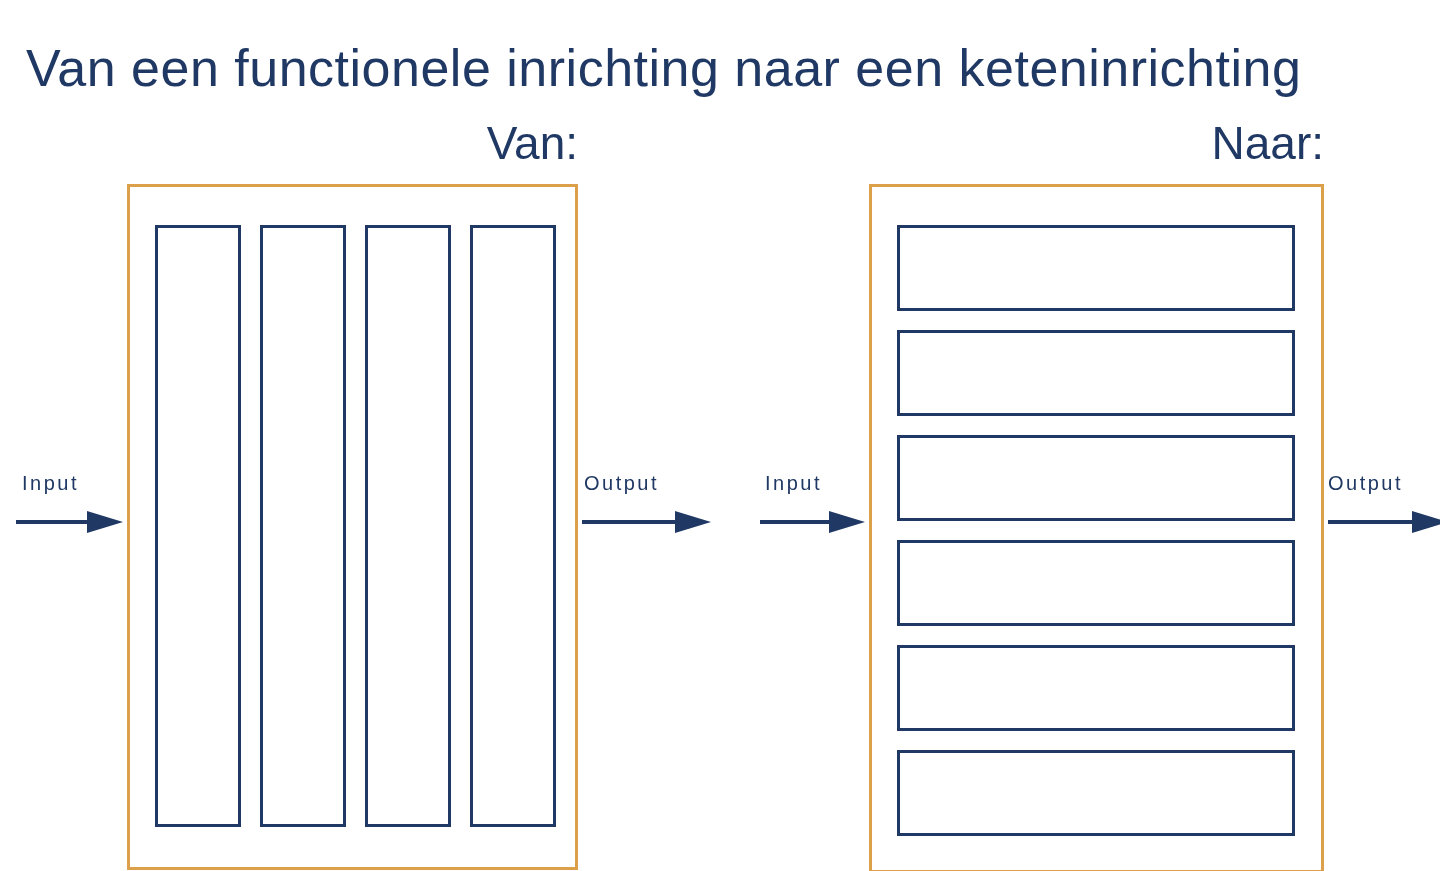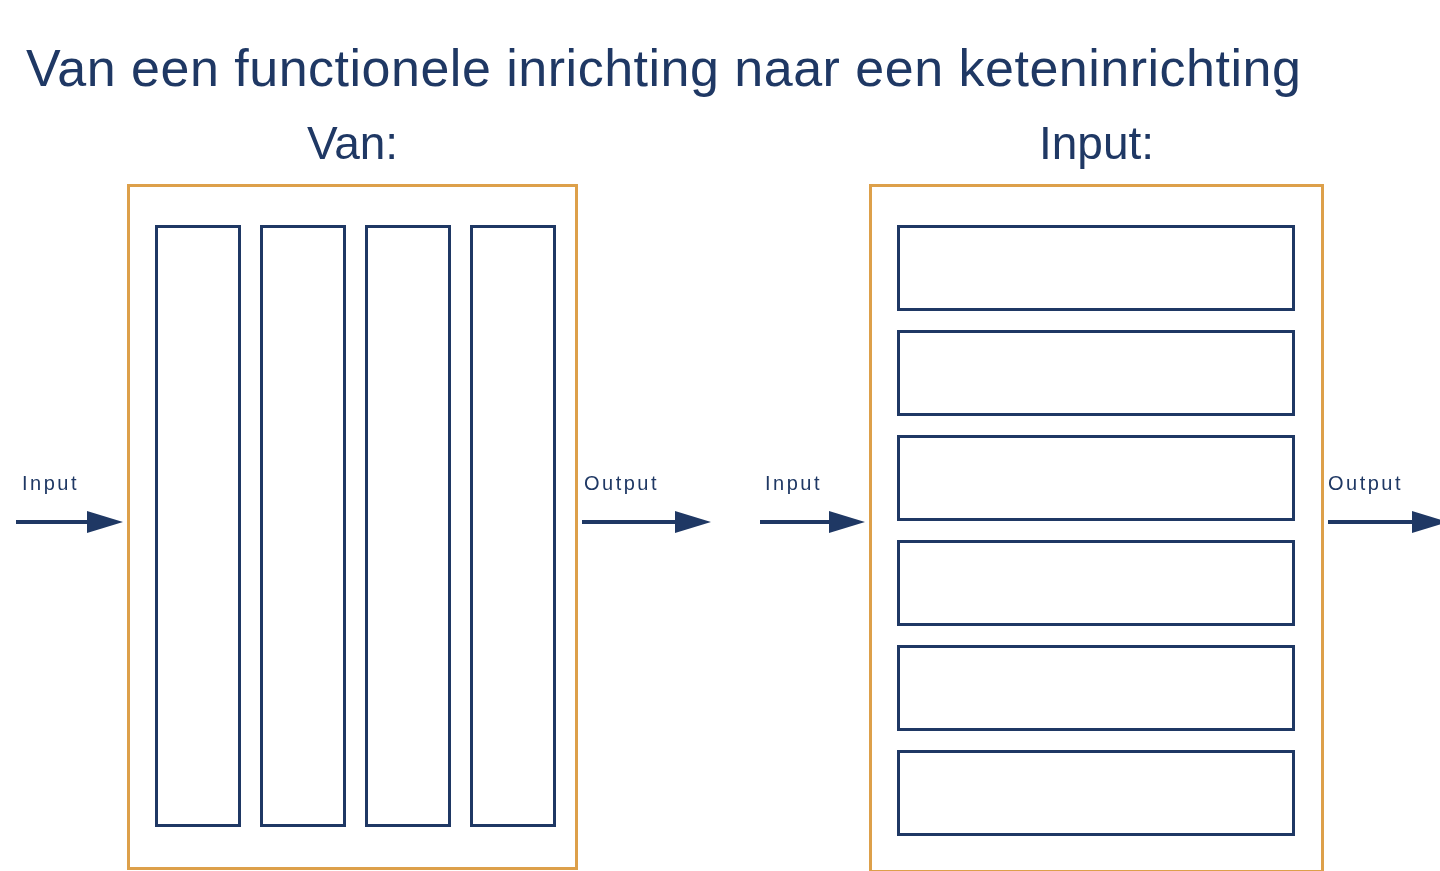--- a/index.html
+++ b/index.html
@@ -31,7 +31,7 @@
     top:104px;
     font-size:46px;
     font-weight:500;
-    text-align:center;
+    text-align:right;
     color:var(--navy);
   }
   .heading-from{left:115px;width:451px;}

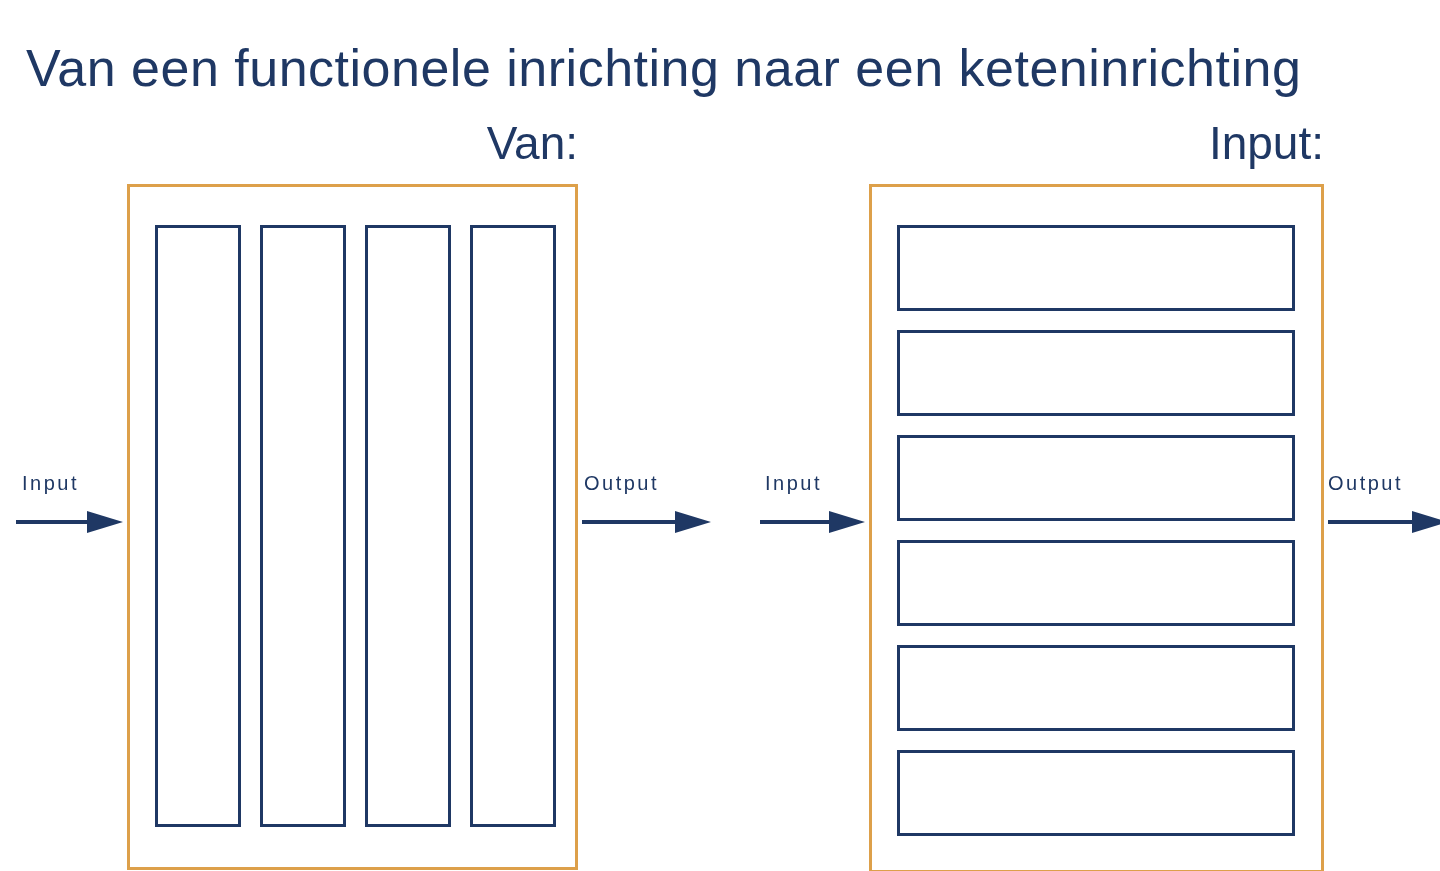--- a/index.html
+++ b/index.html
@@ -107,7 +107,7 @@
 <h1 class="page-title">Van een functionele inrichting naar een keteninrichting</h1>
 
 <div class="section-heading heading-from">Van:</div>
-<div class="section-heading heading-to">Input:</div>
+<div class="section-heading heading-to">Naar:</div>
 
 <div class="outer-box box-from">
     <div class="bar"></div>

